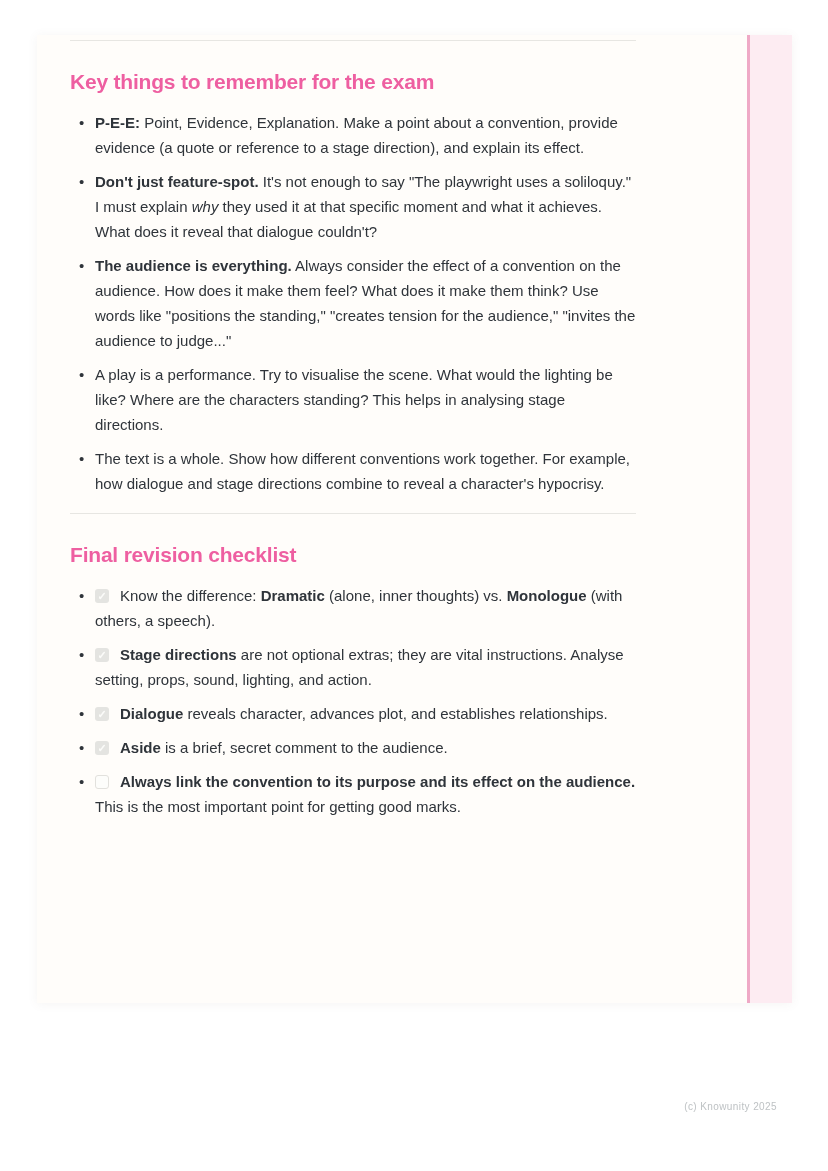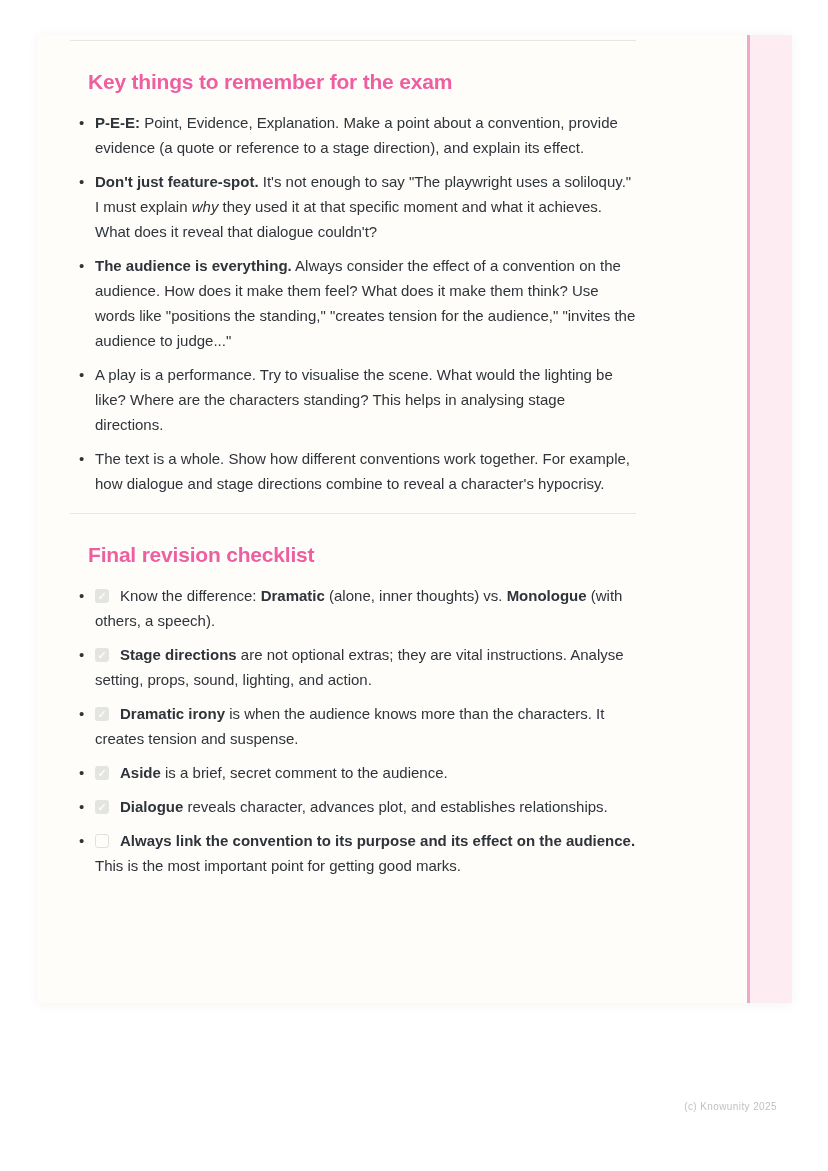--- a/index.html
+++ b/index.html
@@ -53,7 +53,7 @@
     line-height: 26px;
     font-weight: bold;
     letter-spacing: -0.2px;
-    margin: 28px 0 15px 18px;
+    margin: 28px 0 15px 0;
   }
   ul.doc-list {
     list-style: none;

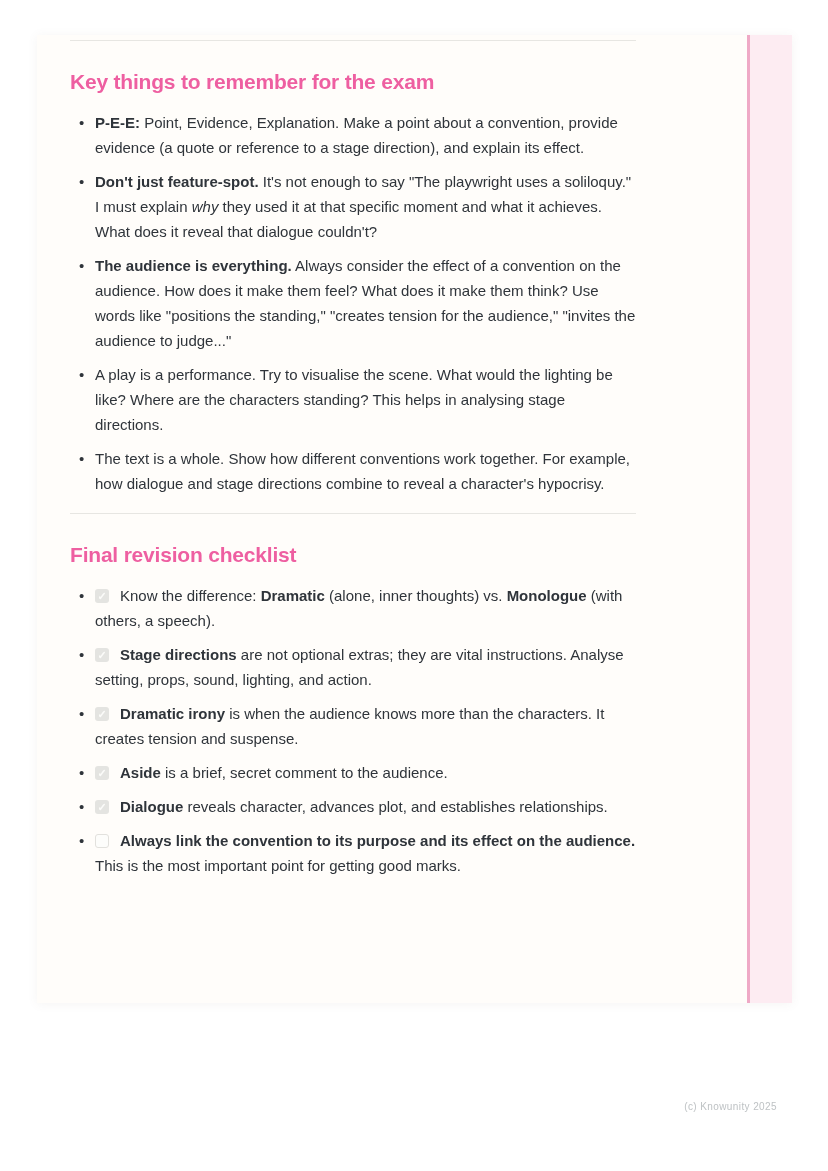--- a/index.html
+++ b/index.html
@@ -137,7 +137,6 @@
       <ul class="doc-list" id="check-list">
           <li><span class="checkbox checked"></span><span>Know the difference: </span><span class="b">Dramatic</span><span> (alone, inner thoughts) vs. </span><span class="b">Monologue</span><span> (with others, a speech).</span></li>
           <li><span class="checkbox checked"></span><span class="b">Stage directions</span><span> are not optional extras; they are vital instructions. Analyse setting, props, sound, lighting, and action.</span></li>
-          <li><span class="checkbox checked"></span><span class="b">Dramatic irony</span><span> is when the audience knows more than the characters. It creates tension and suspense.</span></li>
           <li><span class="checkbox checked"></span><span class="b">Aside</span><span> is a brief, secret comment to the audience.</span></li>
           <li><span class="checkbox checked"></span><span class="b">Dialogue</span><span> reveals character, advances plot, and establishes relationships.</span></li>
           <li><span class="checkbox unchecked"></span><span class="b">Always link the convention to its purpose and its effect on the audience.</span><span> This is the most important point for getting good marks.</span></li>

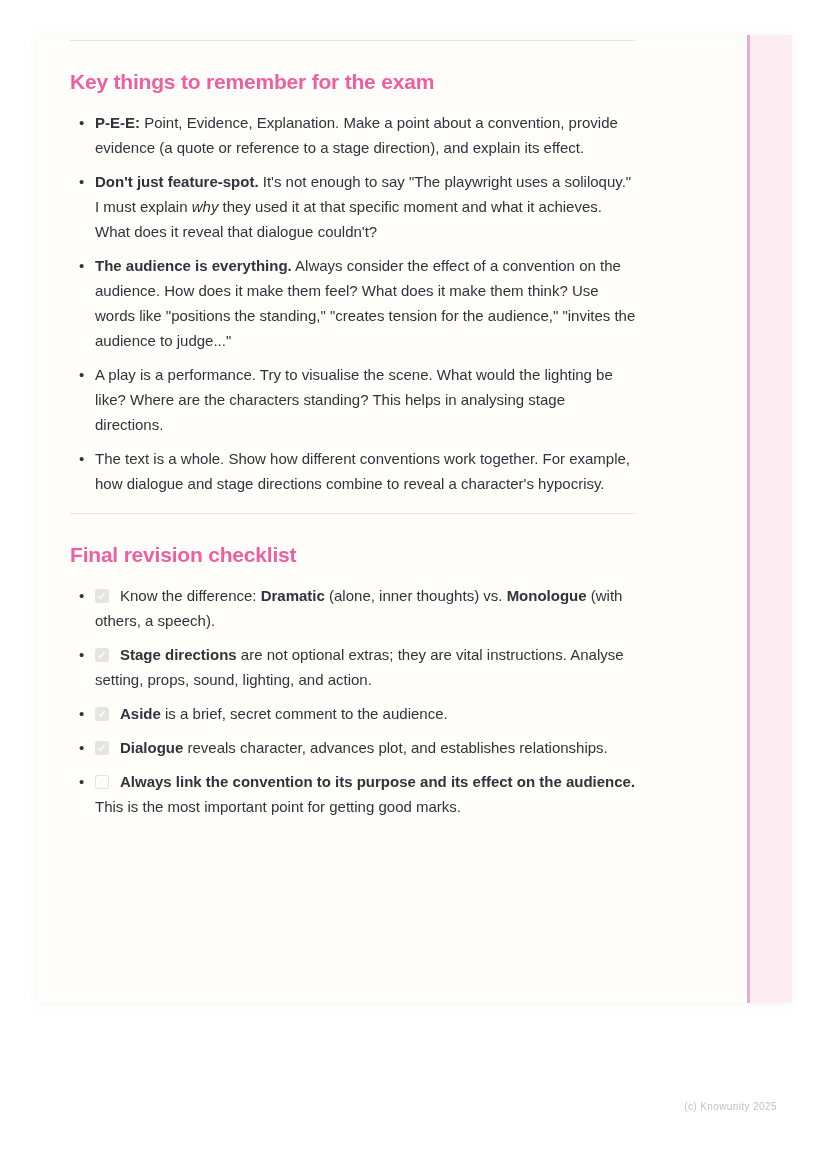--- a/index.html
+++ b/index.html
@@ -137,8 +137,8 @@
       <ul class="doc-list" id="check-list">
           <li><span class="checkbox checked"></span><span>Know the difference: </span><span class="b">Dramatic</span><span> (alone, inner thoughts) vs. </span><span class="b">Monologue</span><span> (with others, a speech).</span></li>
           <li><span class="checkbox checked"></span><span class="b">Stage directions</span><span> are not optional extras; they are vital instructions. Analyse setting, props, sound, lighting, and action.</span></li>
+          <li><span class="checkbox checked"></span><span class="b">Dialogue</span><span> reveals character, advances plot, and establishes relationships.</span></li>
           <li><span class="checkbox checked"></span><span class="b">Aside</span><span> is a brief, secret comment to the audience.</span></li>
-          <li><span class="checkbox checked"></span><span class="b">Dialogue</span><span> reveals character, advances plot, and establishes relationships.</span></li>
           <li><span class="checkbox unchecked"></span><span class="b">Always link the convention to its purpose and its effect on the audience.</span><span> This is the most important point for getting good marks.</span></li>
         </ul>
     </div>

